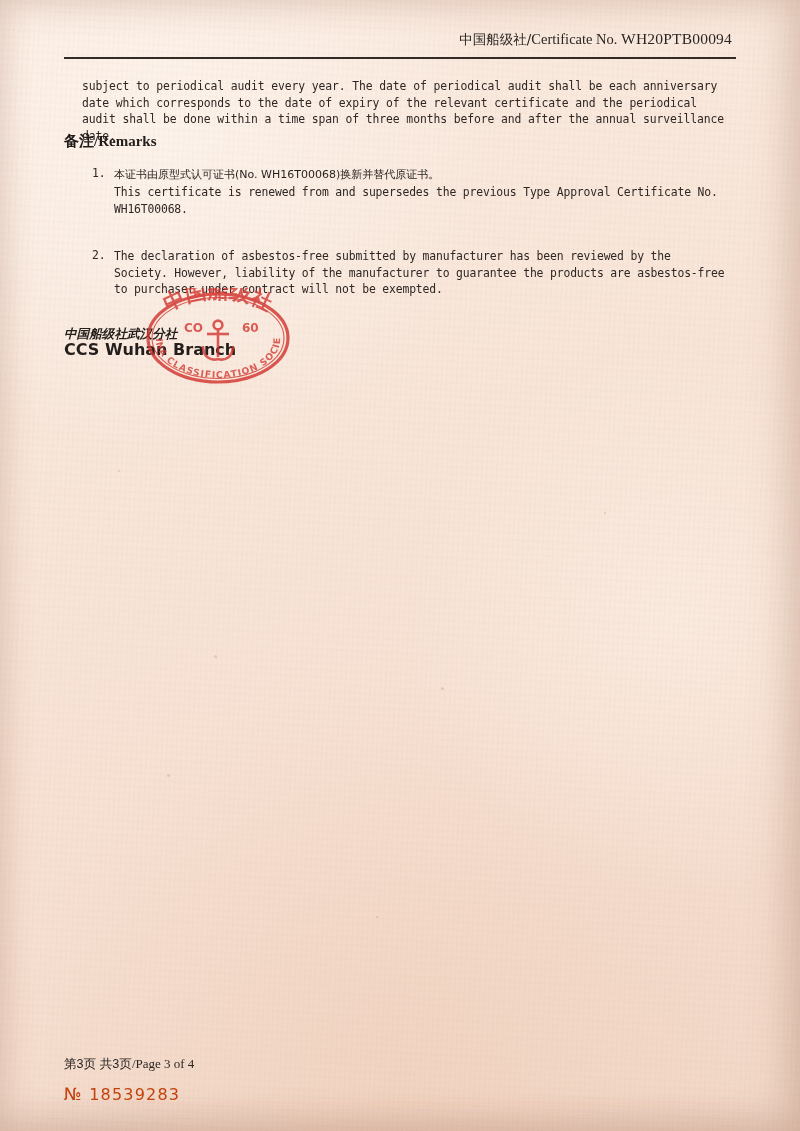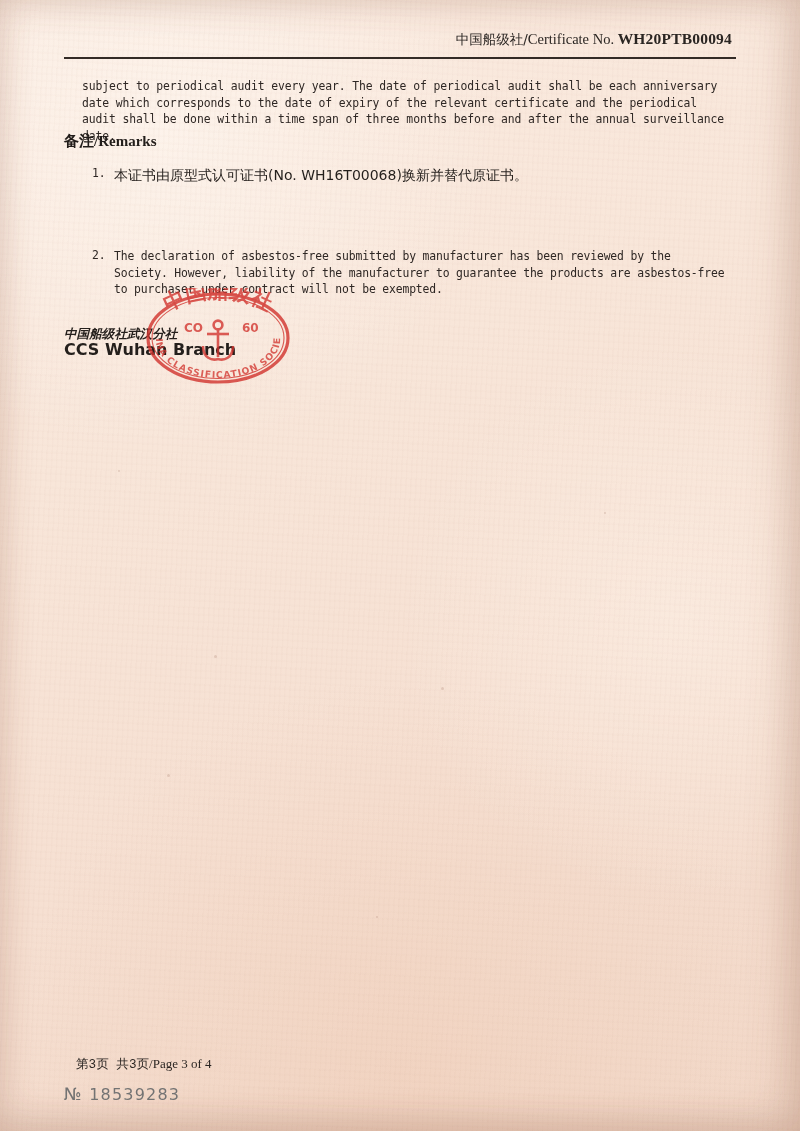--- a/index.html
+++ b/index.html
@@ -65,7 +65,7 @@
     font-size: 13.5px;
   }
   .cert-header .no {
-    font-weight: bold;
+    font-weight: normal;
     font-size: 15.5px;
     letter-spacing: 0.2px;
   }

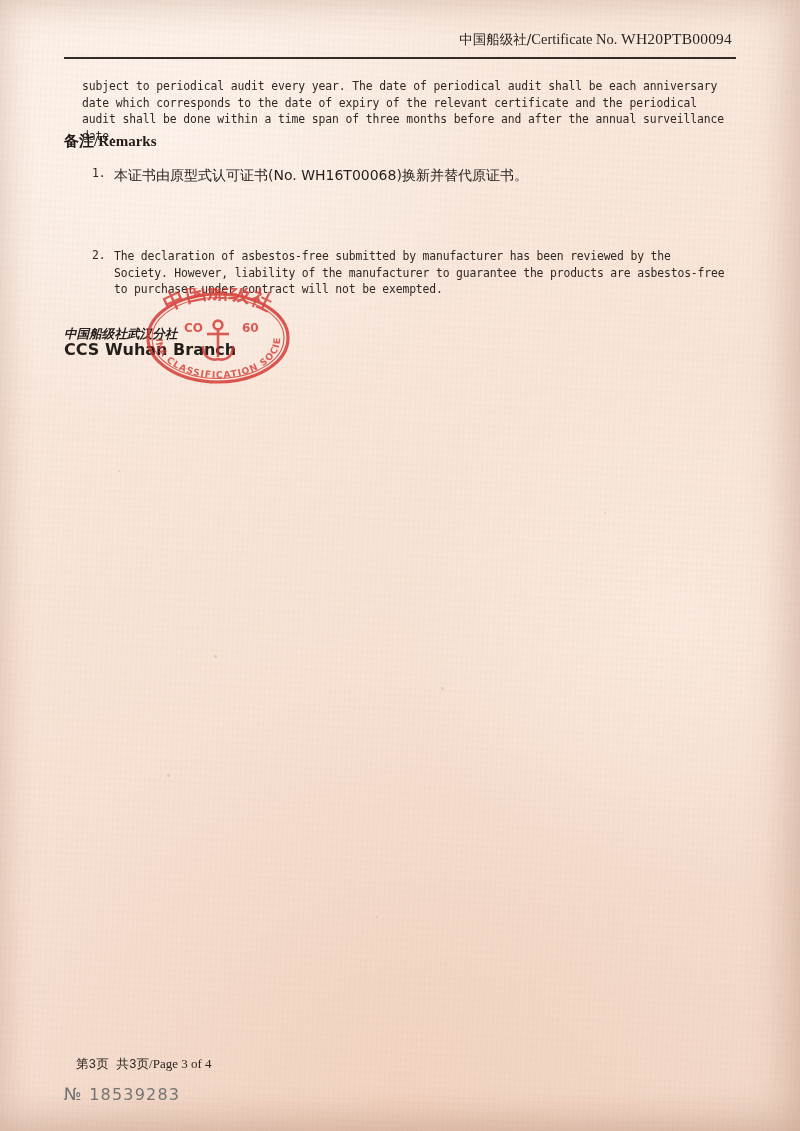--- a/index.html
+++ b/index.html
@@ -125,7 +125,7 @@
   }
   .remark .cn-line {
     font-family: "DejaVu Sans", sans-serif;
-    font-size: 14px;
+    font-size: 11px;
     line-height: 18px;
     color: #241f1c;
   }

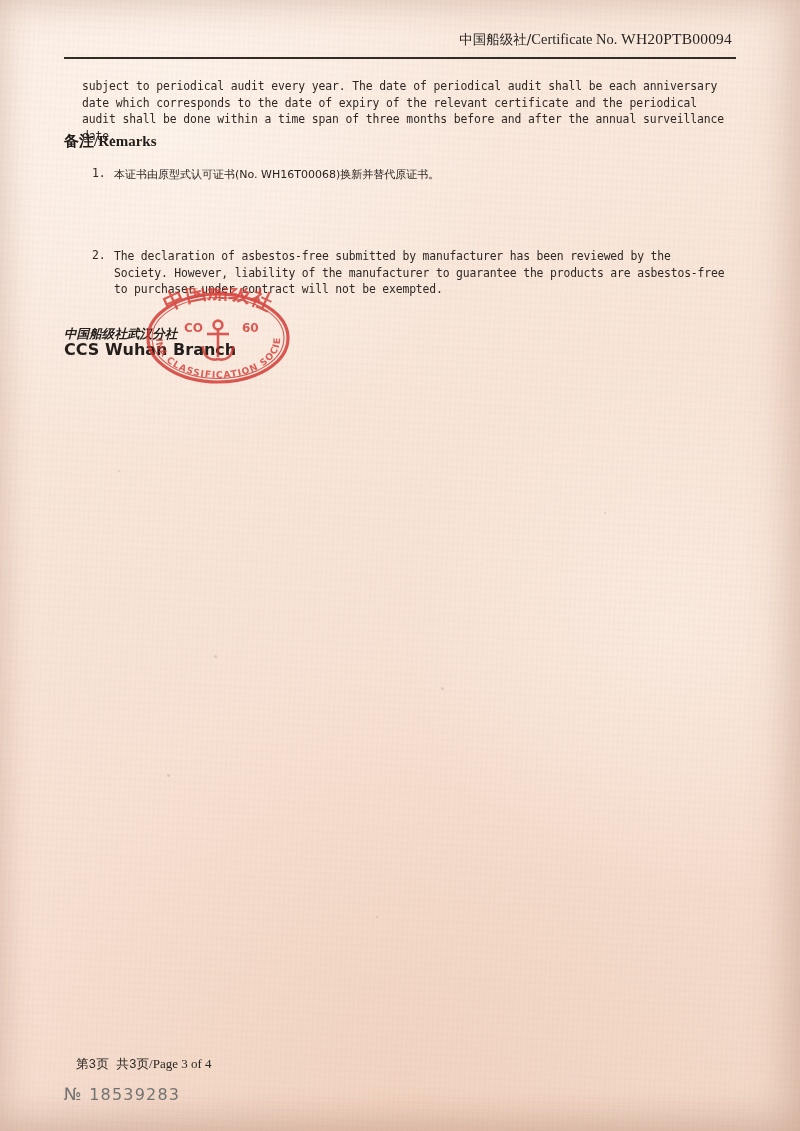--- a/index.html
+++ b/index.html
@@ -234,6 +234,7 @@
     <span class="num">1.</span>
     <div class="body">
       <div class="cn-line">本证书由原型式认可证书(No. WH16T00068)换新并替代原证书。</div>
+      <div class="en-line">This certificate is renewed from and supersedes the previous Type Approval Certificate No. WH16T00068.</div>
     </div>
   </div>
 

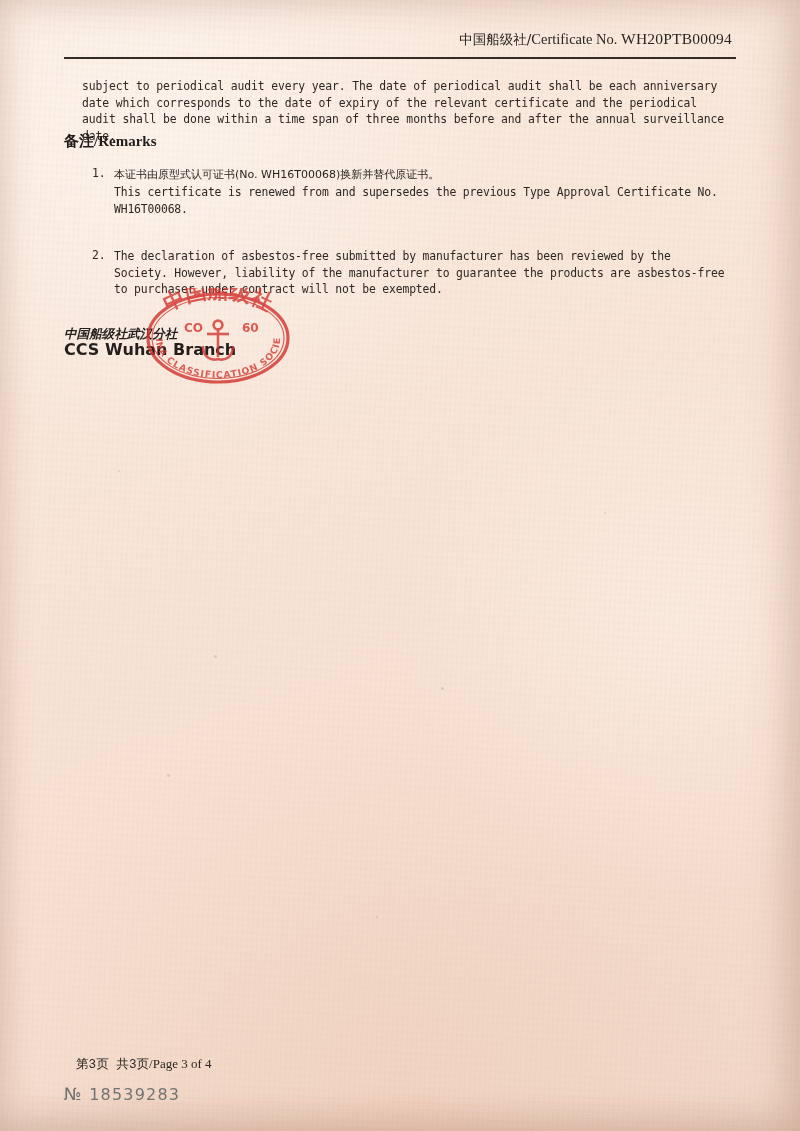--- a/index.html
+++ b/index.html
@@ -179,9 +179,8 @@
     color: #2a2522;
   }
   .page-no .cn {
-    font-family: Liberation Mono, monospace;
+    font-family: Liberation Sans, sans-serif;
     font-size: 12.6px;
-    margin-left: 12px;
   }
   .serial {
     position: absolute;

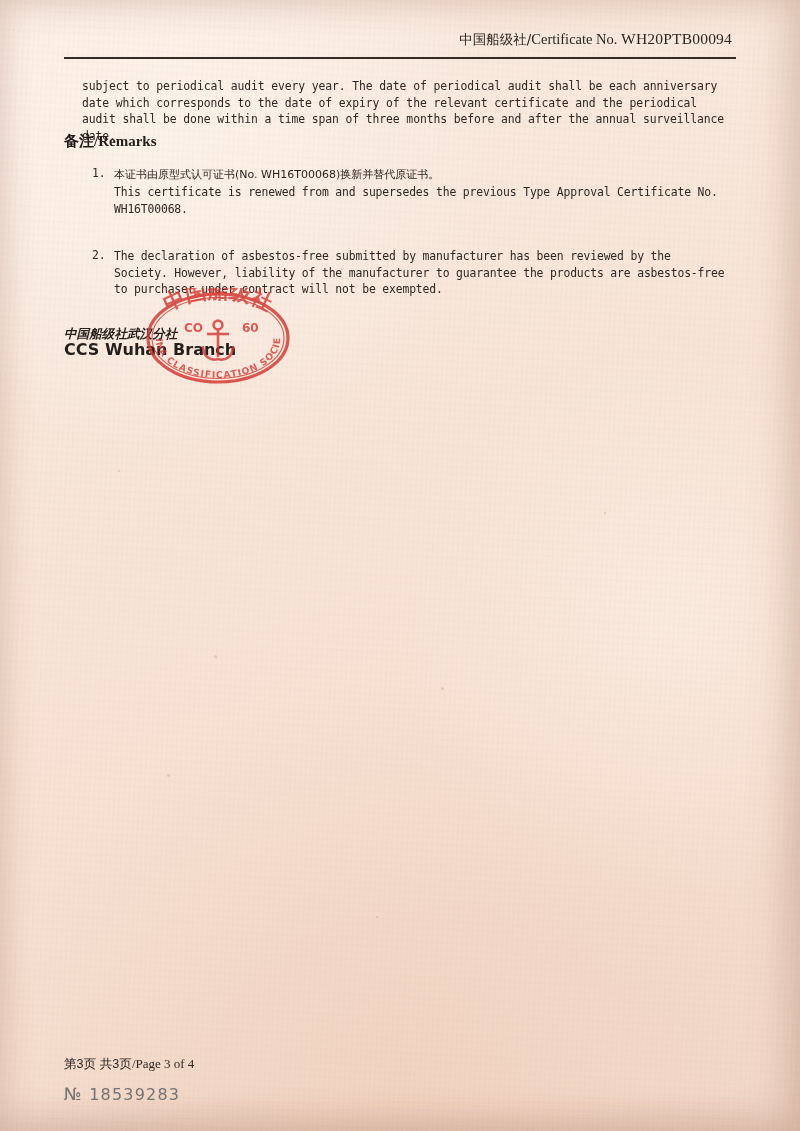--- a/index.html
+++ b/index.html
@@ -188,7 +188,7 @@
     top: 1084px;
     font-family: "DejaVu Sans", sans-serif;
     font-size: 16px;
-    color: #737373;
+    color: #c2410c;
     letter-spacing: 1.2px;
   }
   .serial .no-sym {

